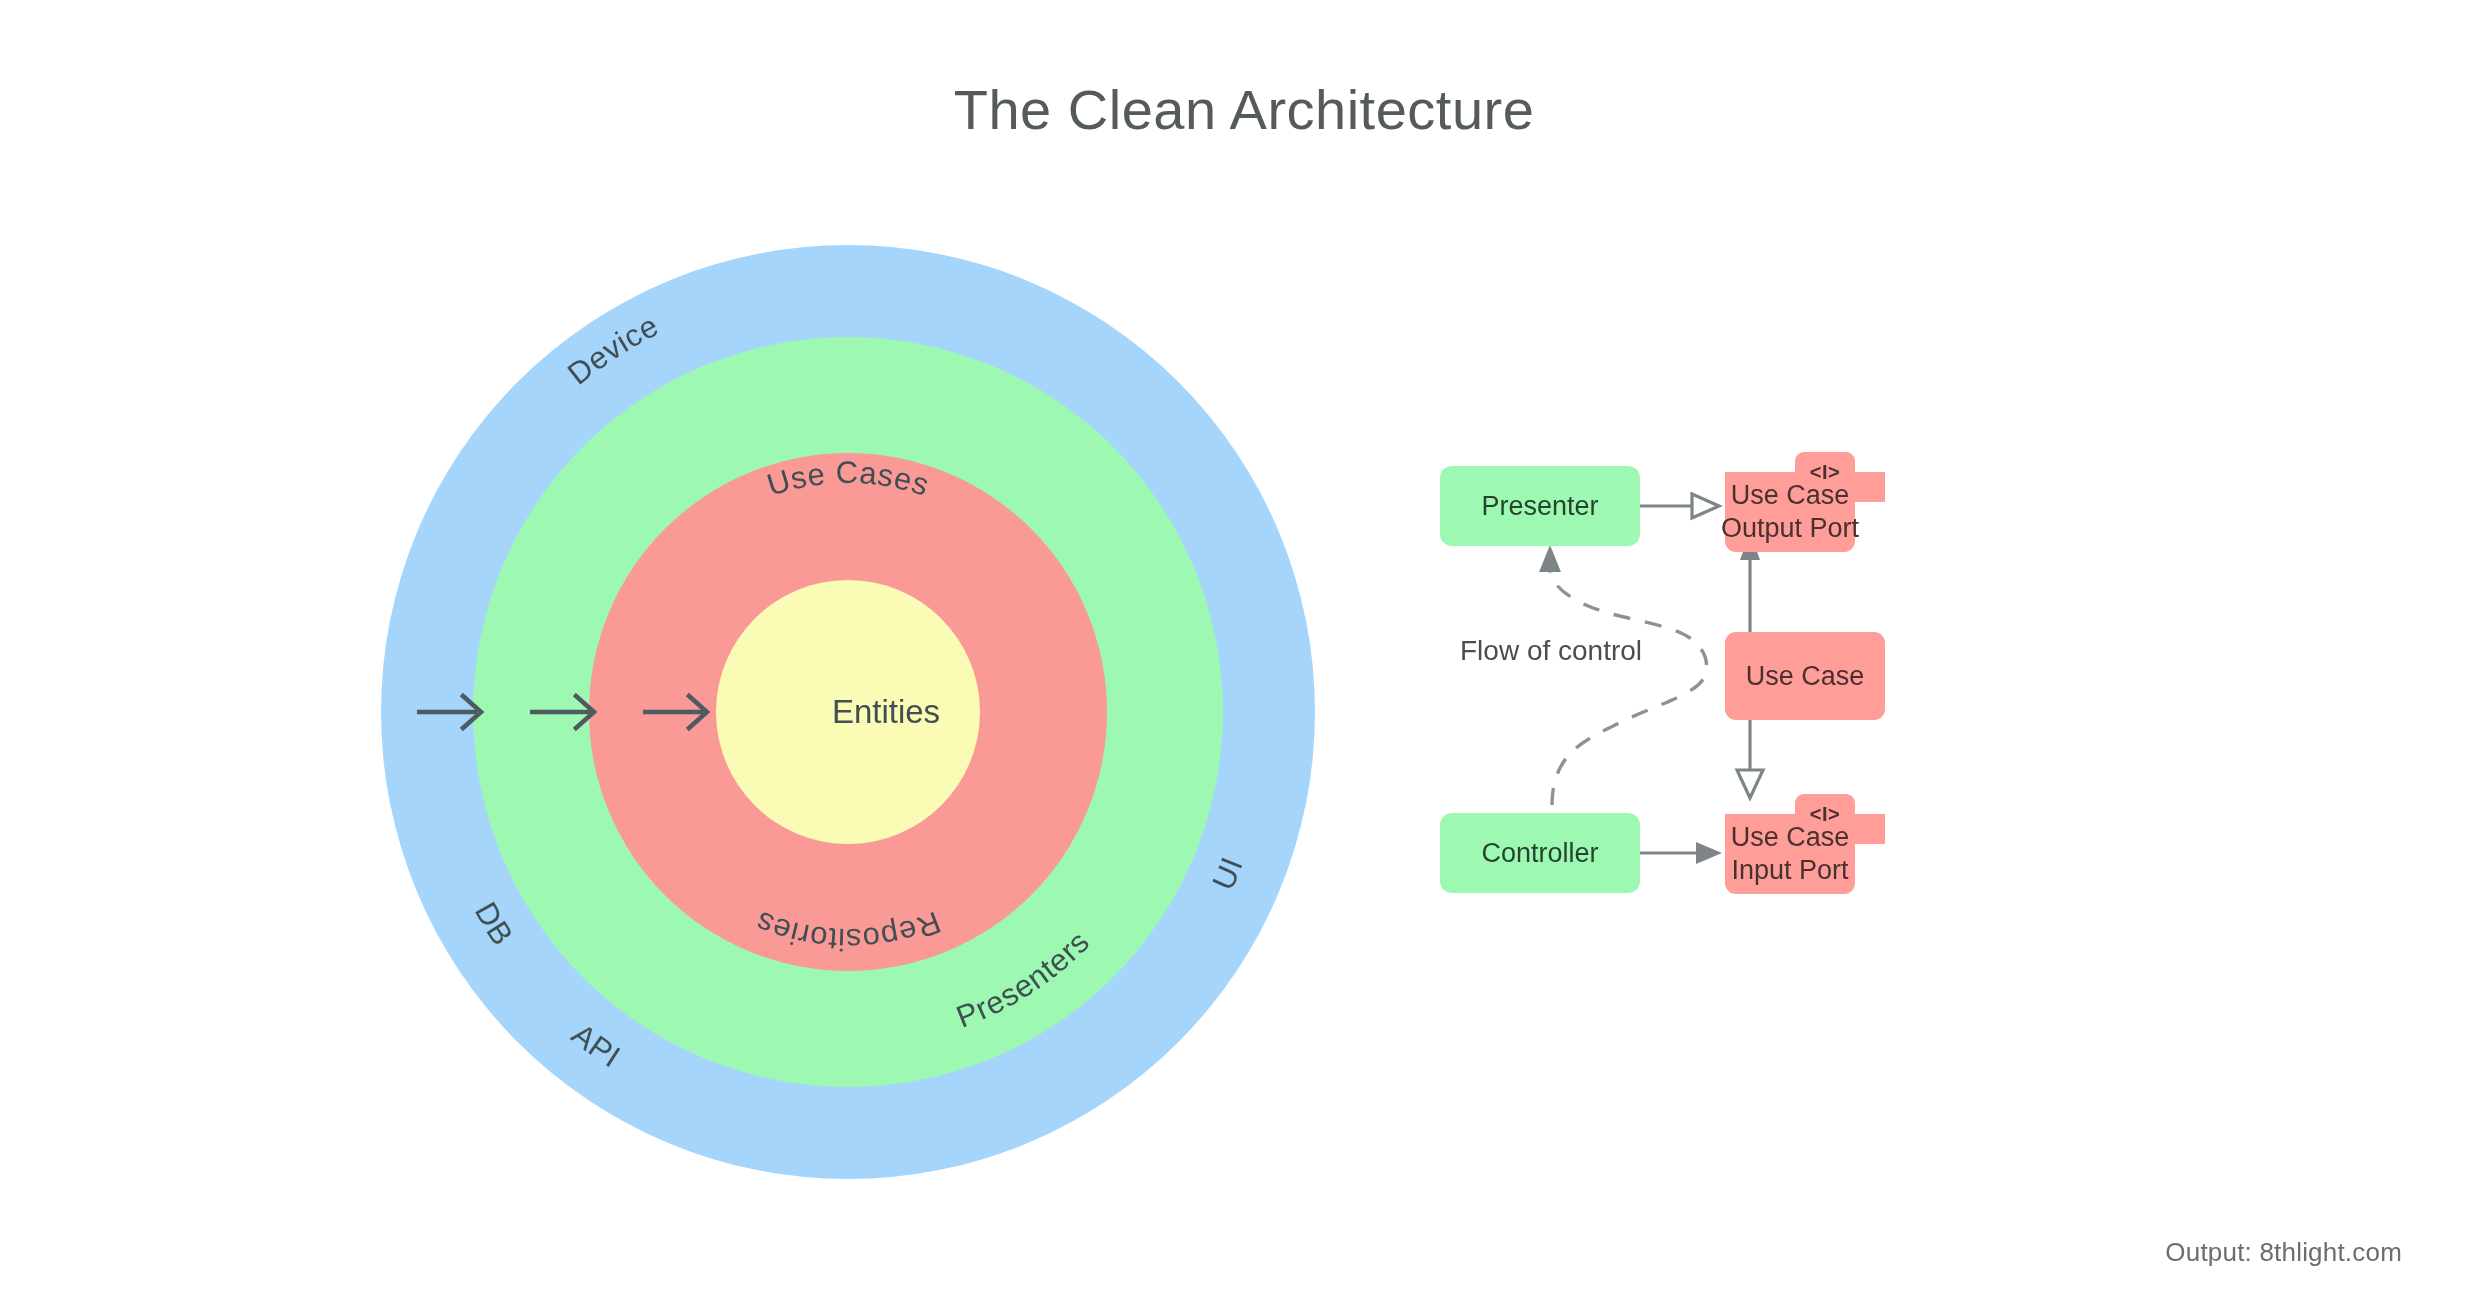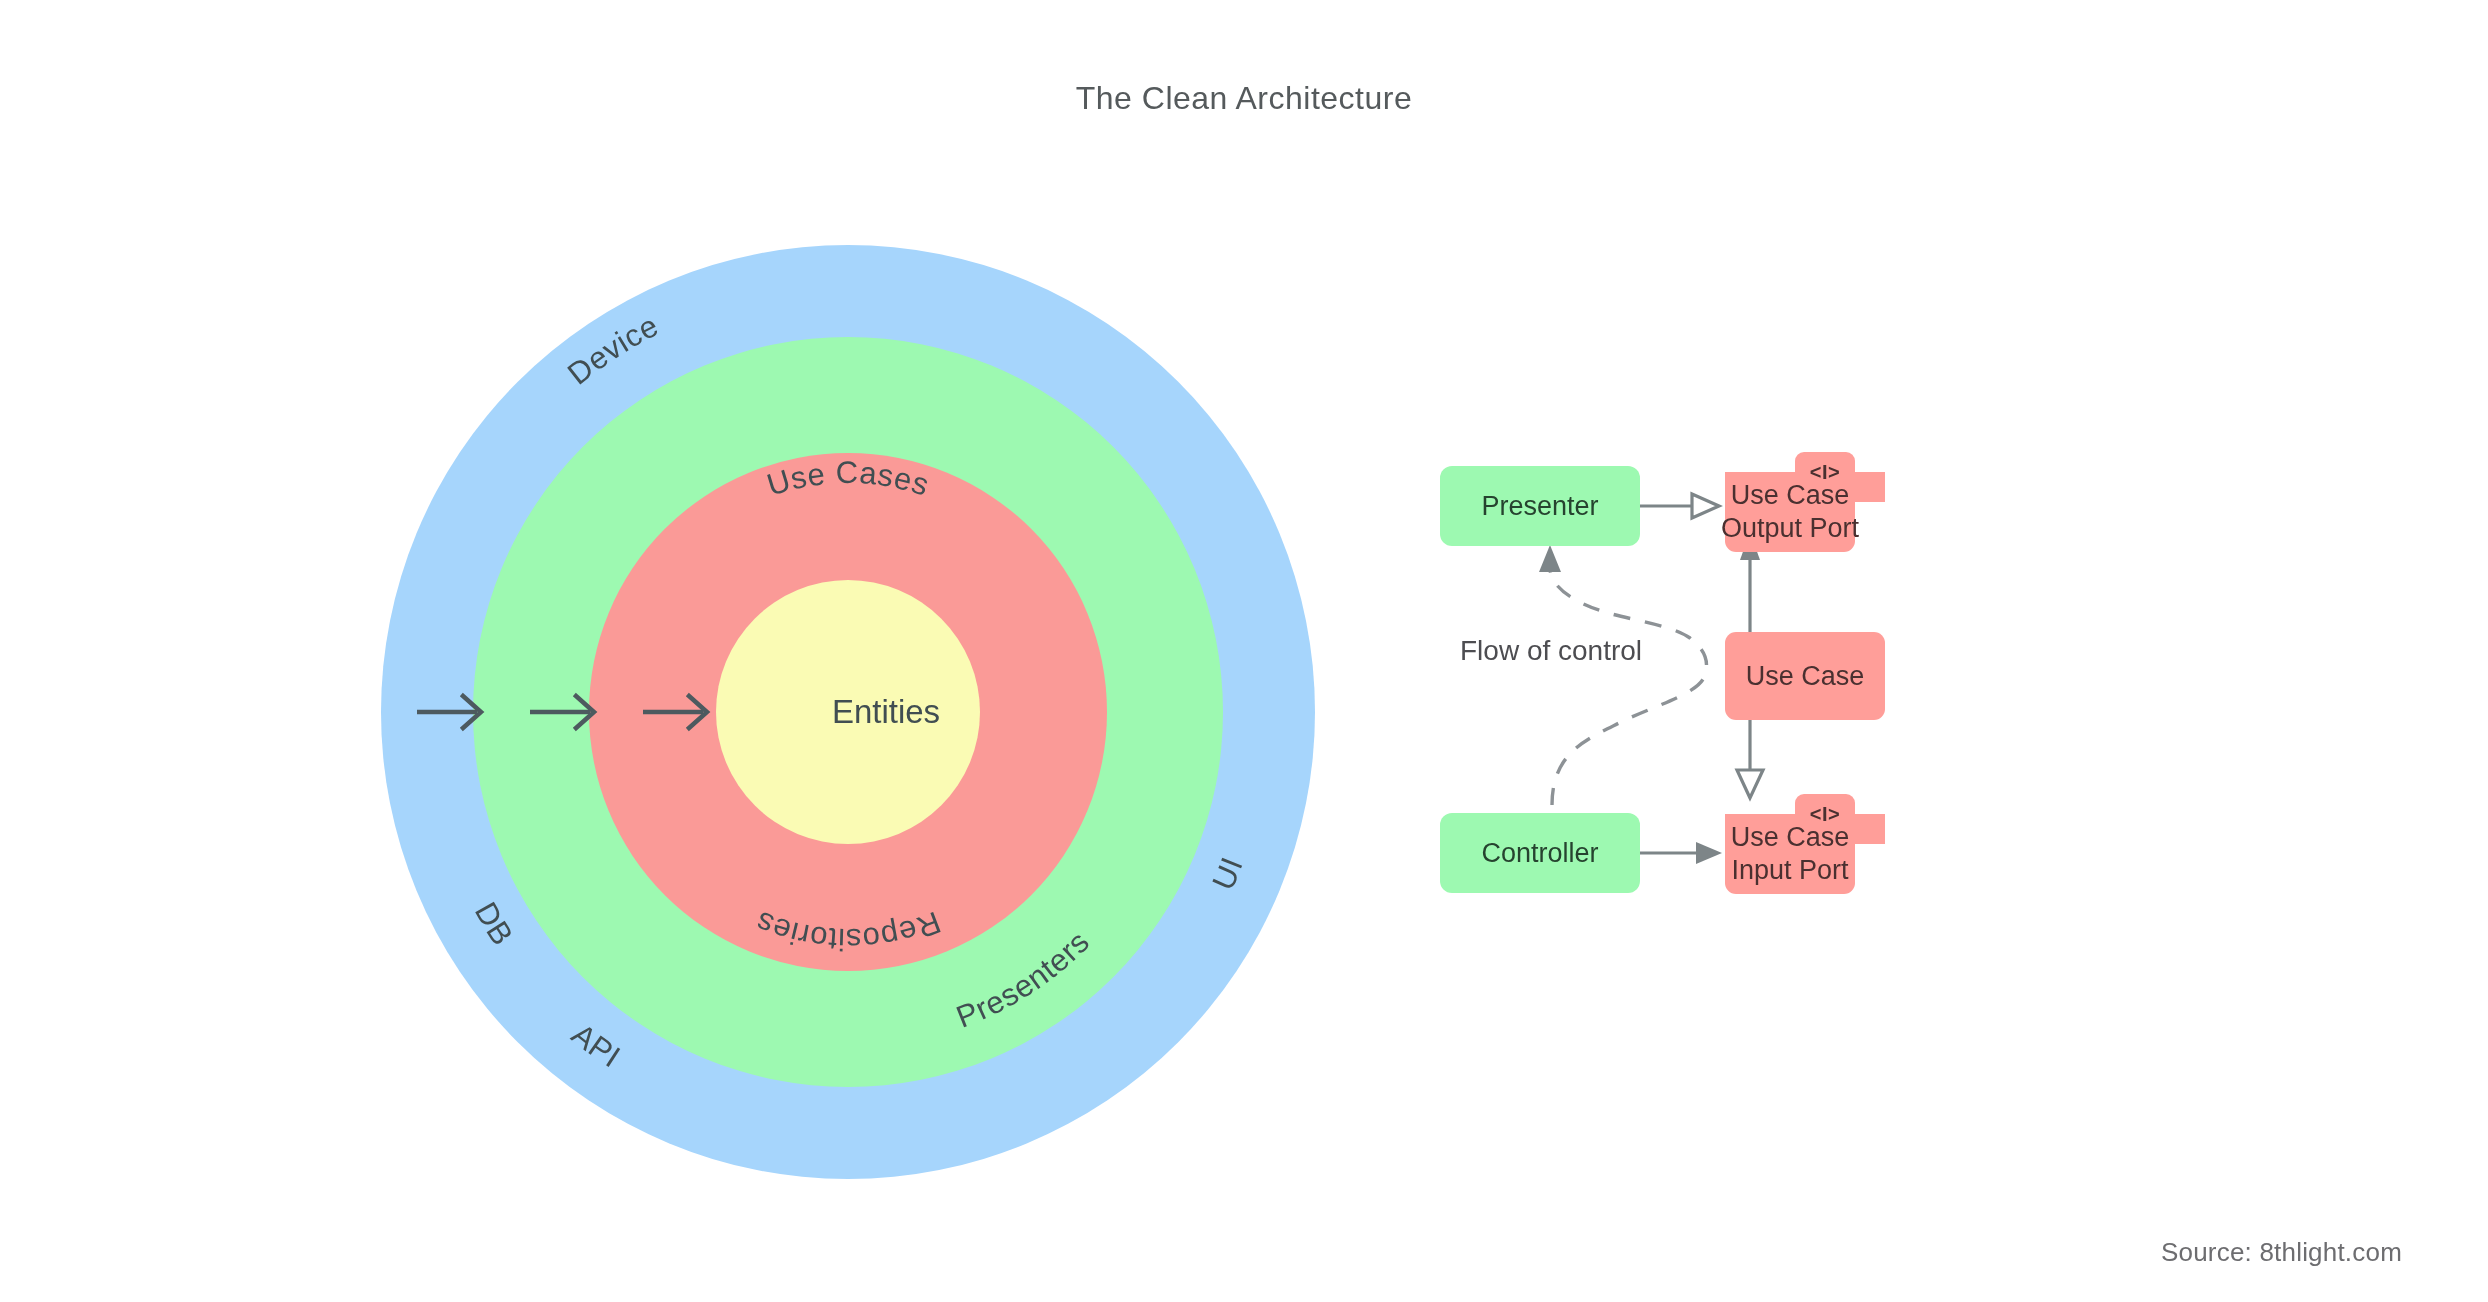--- a/index.html
+++ b/index.html
@@ -23,7 +23,7 @@
     top: 82px;
     width: 2488px;
     text-align: center;
-    font-size: 32px;
+    font-size: 56px;
     font-weight: 400;
     letter-spacing: 0.5px;
     color: #555a5c;

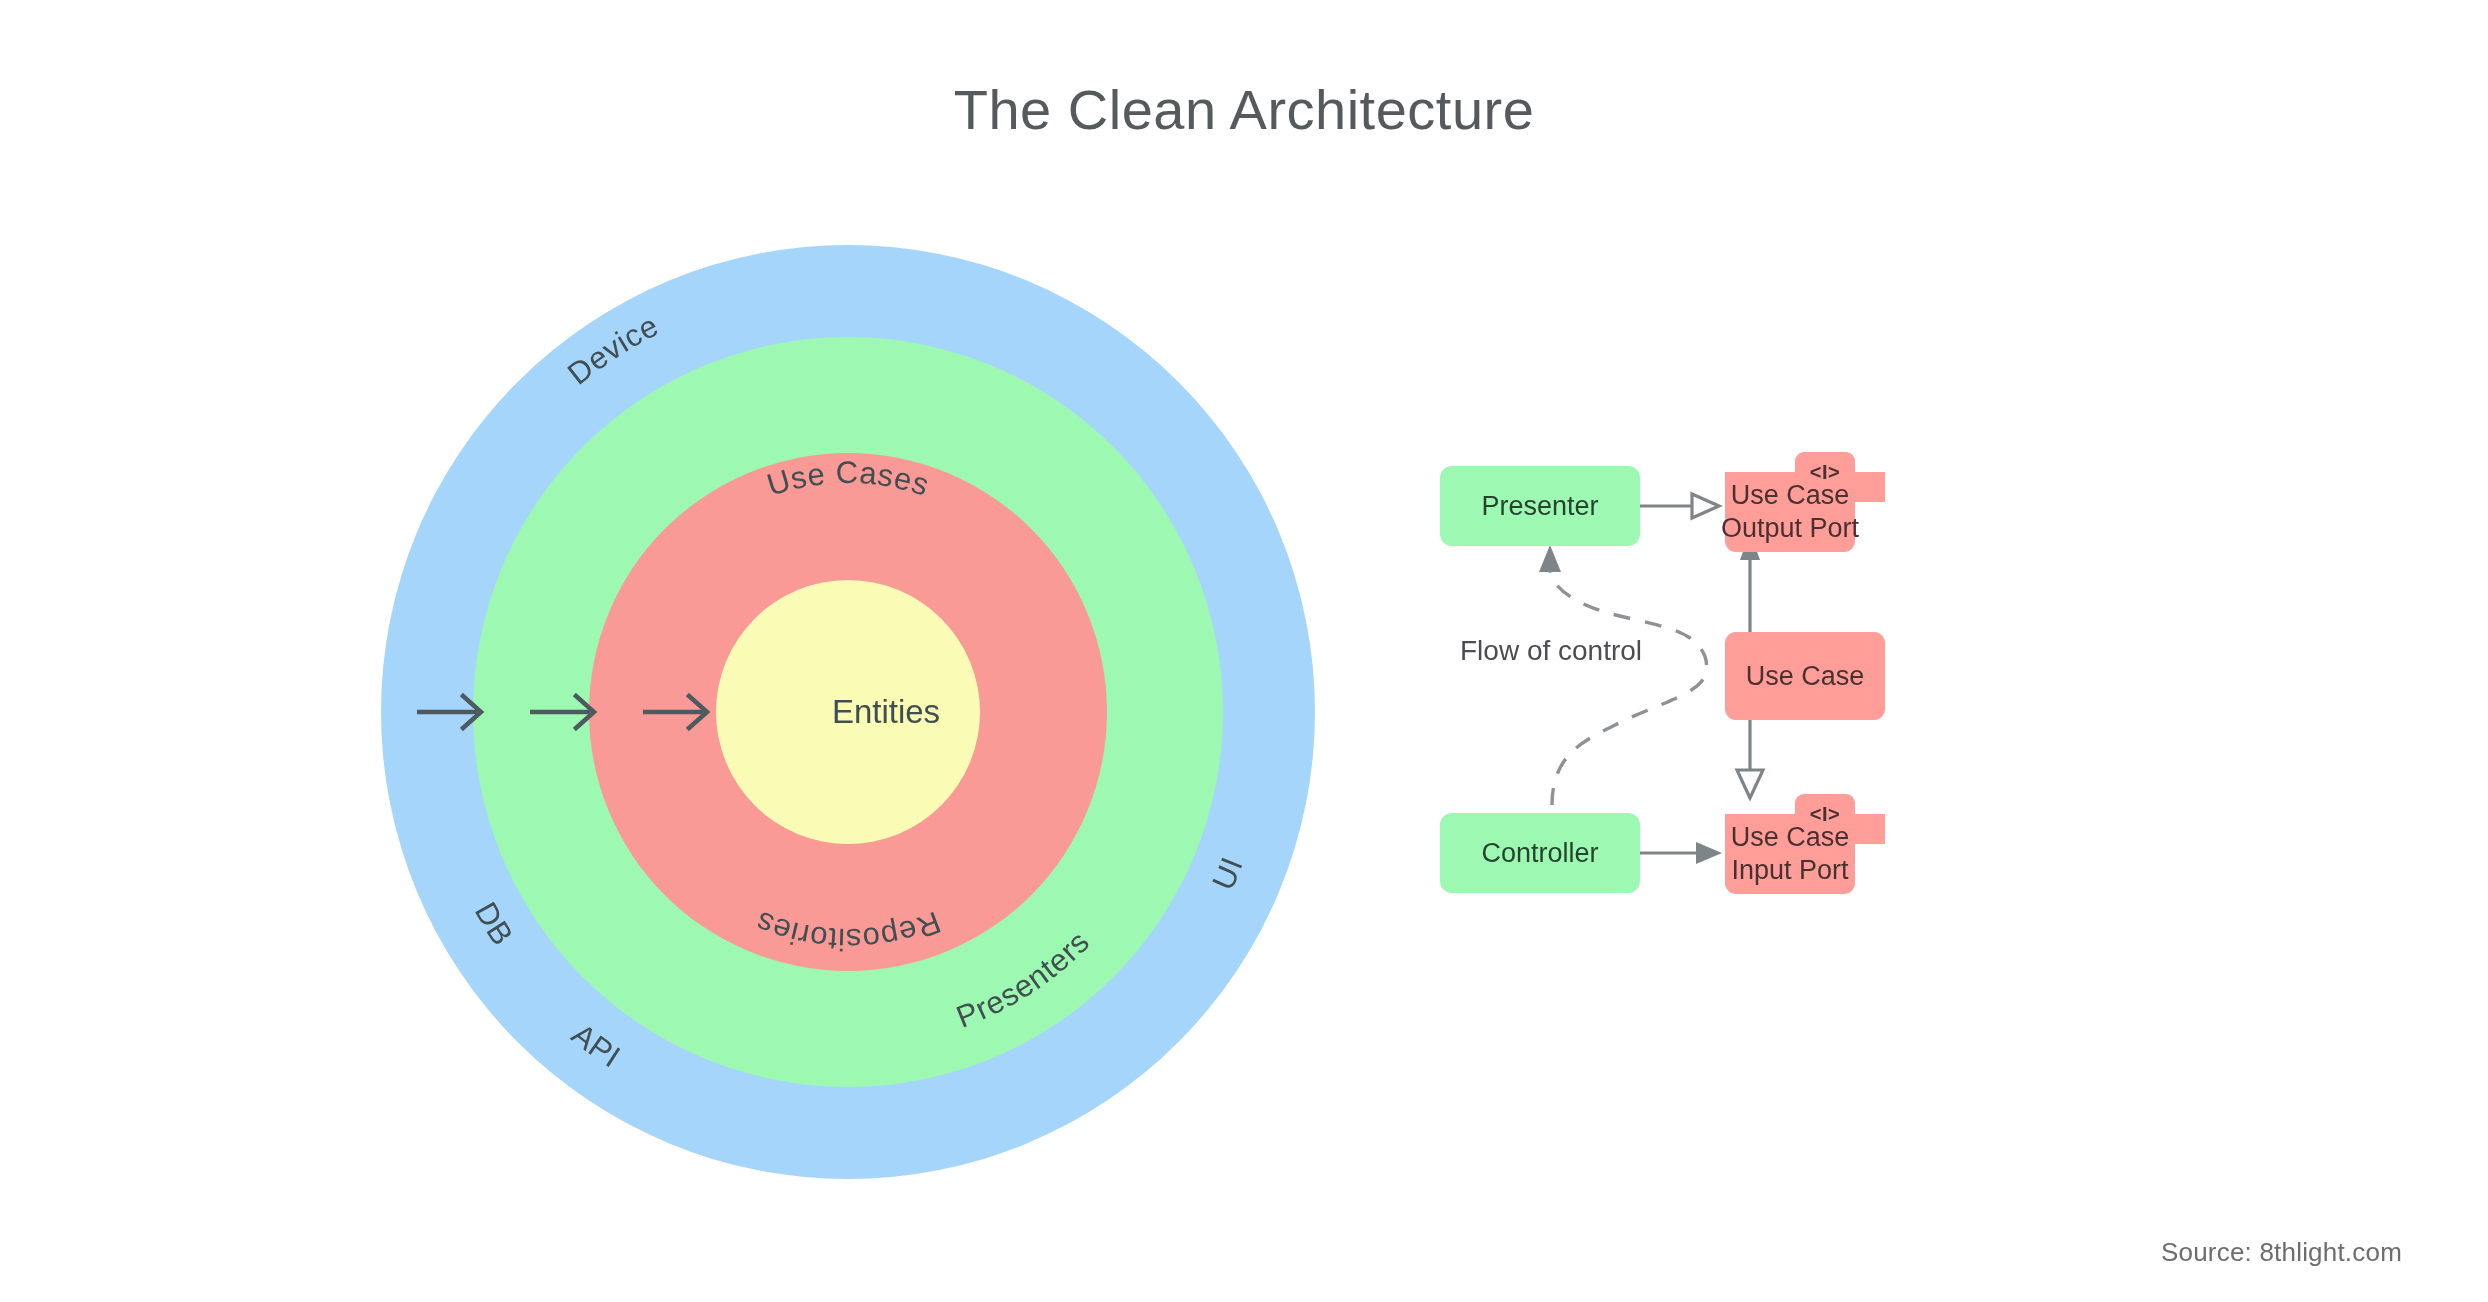--- a/index.html
+++ b/index.html
@@ -271,6 +271,6 @@
   </svg>
 </div>
 
-<div id="source-credit">Source: 8thlight.com</div>
+<div id="source-credit">Output: 8thlight.com</div>
 
 </body></html>

